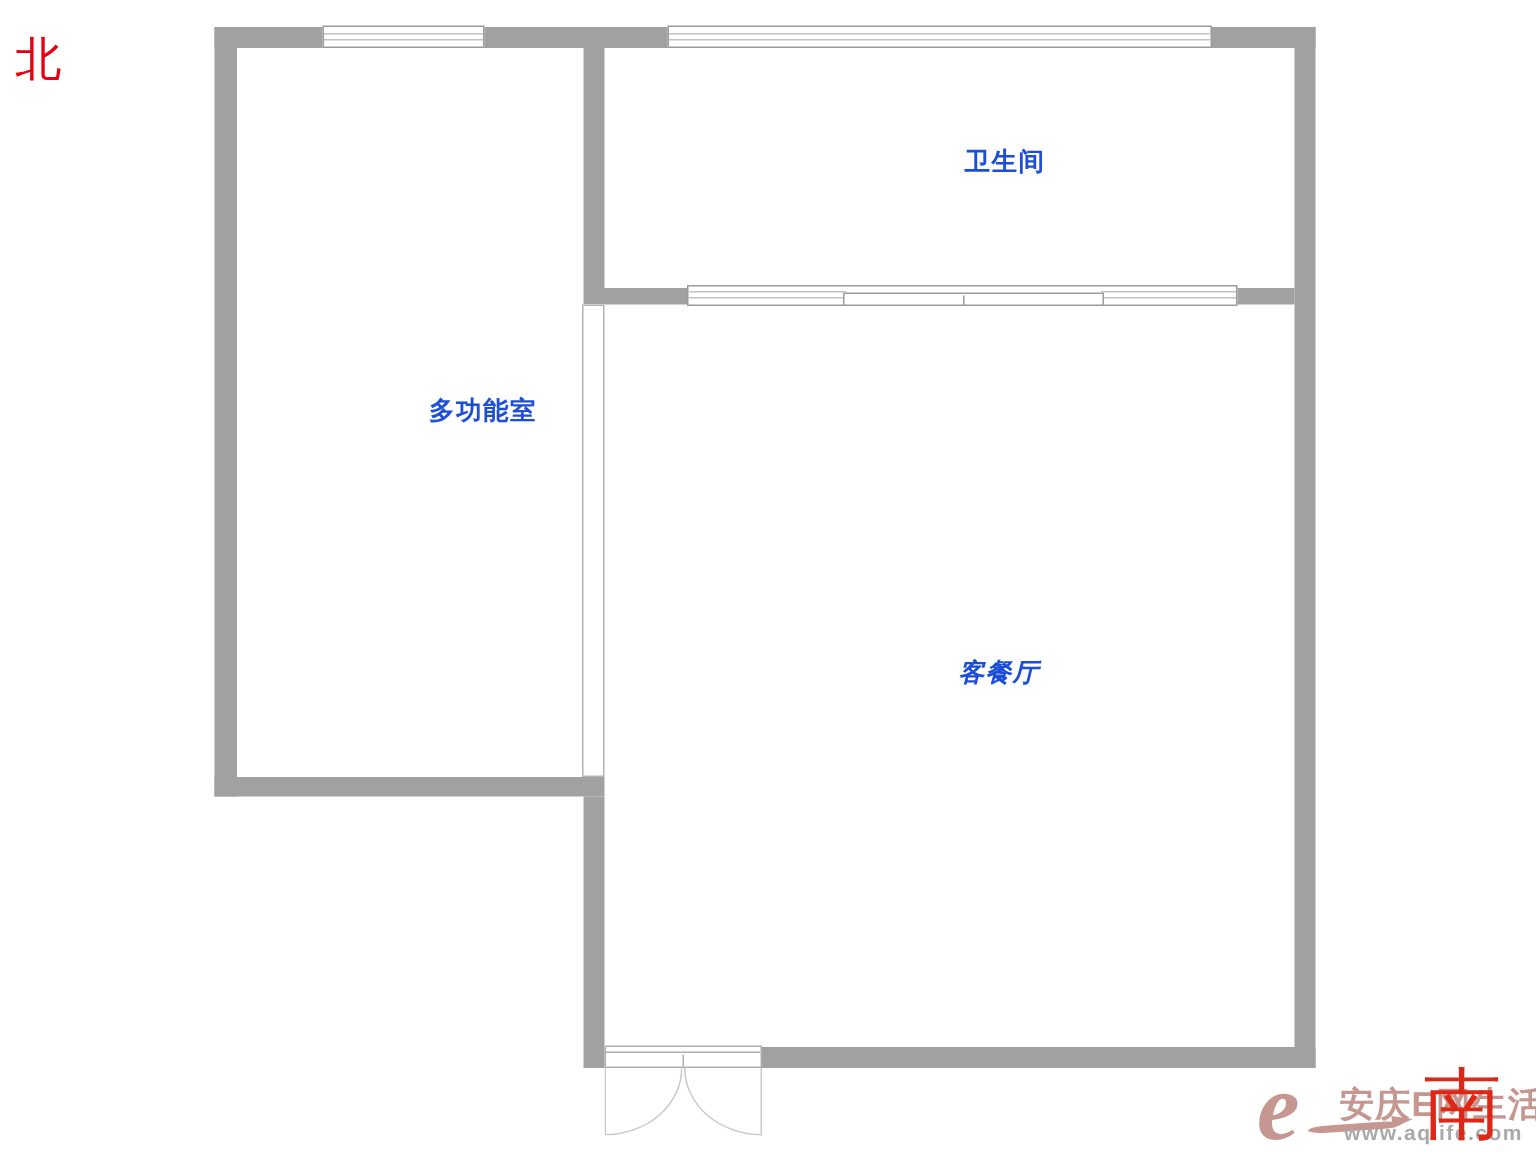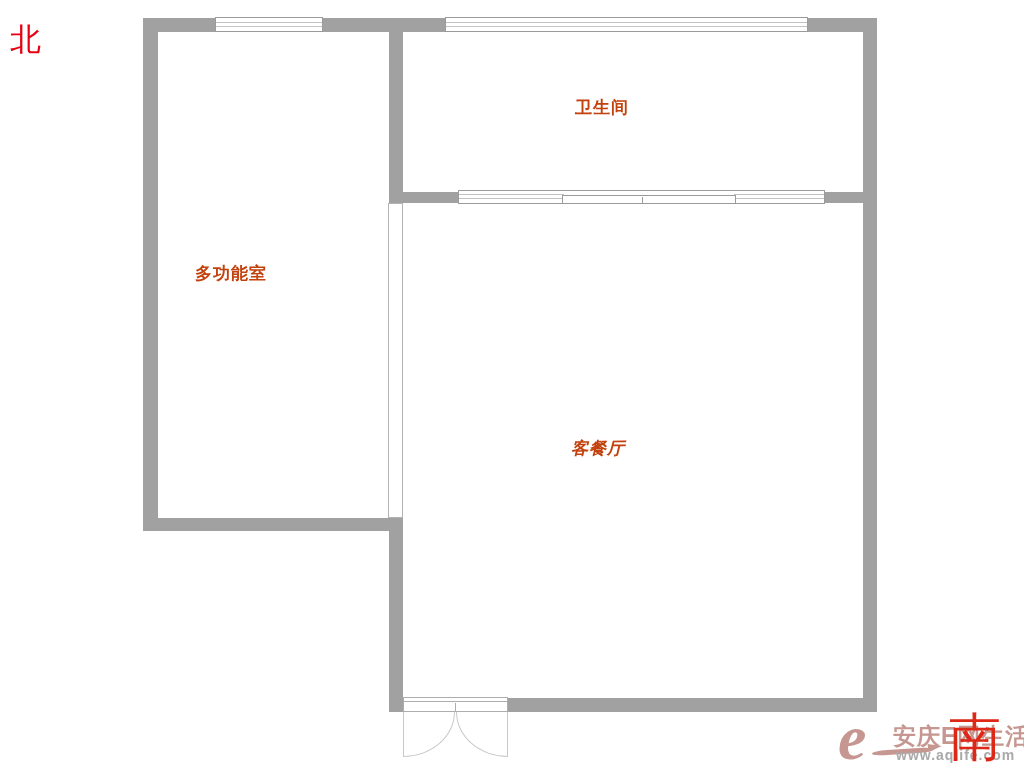--- a/index.html
+++ b/index.html
@@ -14,11 +14,11 @@
   .wall { position: absolute; background: #a1a1a1; }
   .room-label {
     position: absolute;
-    color: #c2410c;
+    color: #1d4ed8;
     font-weight: bold;
     font-size: 17px;
     letter-spacing: 1px;
-    text-align: left;
+    text-align: right;
     white-space: nowrap;
   }
   .window {

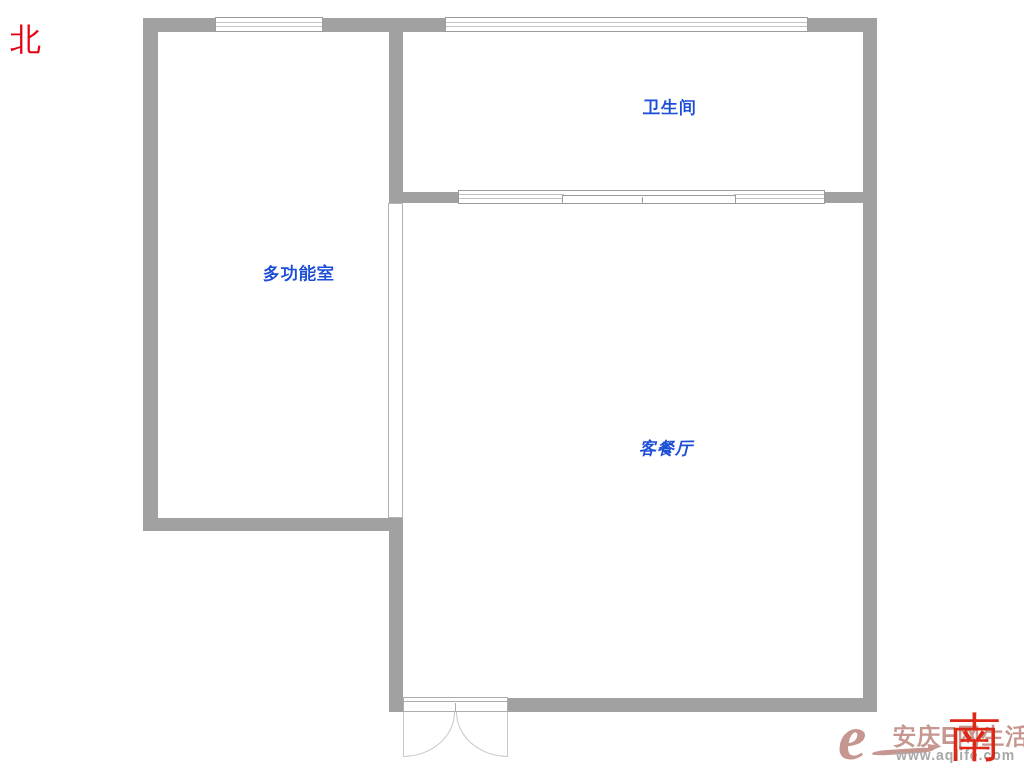--- a/index.html
+++ b/index.html
@@ -168,7 +168,7 @@
   <div class="door-fan fan-right" style="left:456px; top:712px; width:52px; height:45px;"></div>
 
   <div class="room-label" style="left:575px; top:96px; width:122px;">卫生间</div>
-  <div class="room-label" style="left:195px; top:262px; width:140px;">多功能室</div>
+  <div class="room-label" style="left:218px; top:262px; width:140px;">多功能室</div>
   <div class="room-label" style="left:571px; top:437px; width:122px;font-style:italic;">客餐厅</div>
 
   <div id="wm-logo-e" class="wm">e</div>

